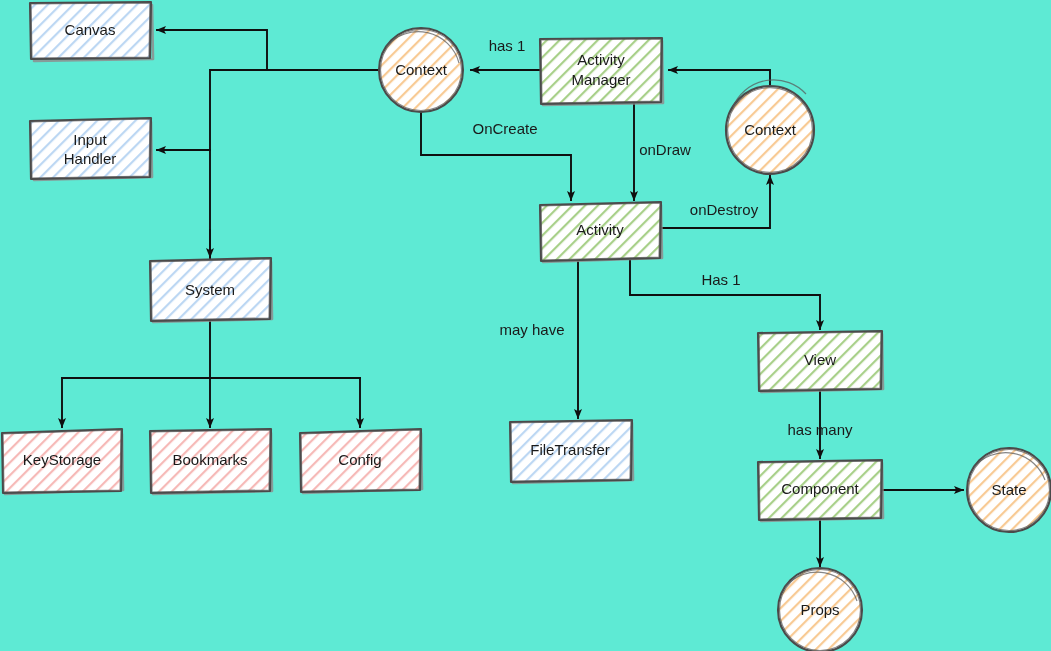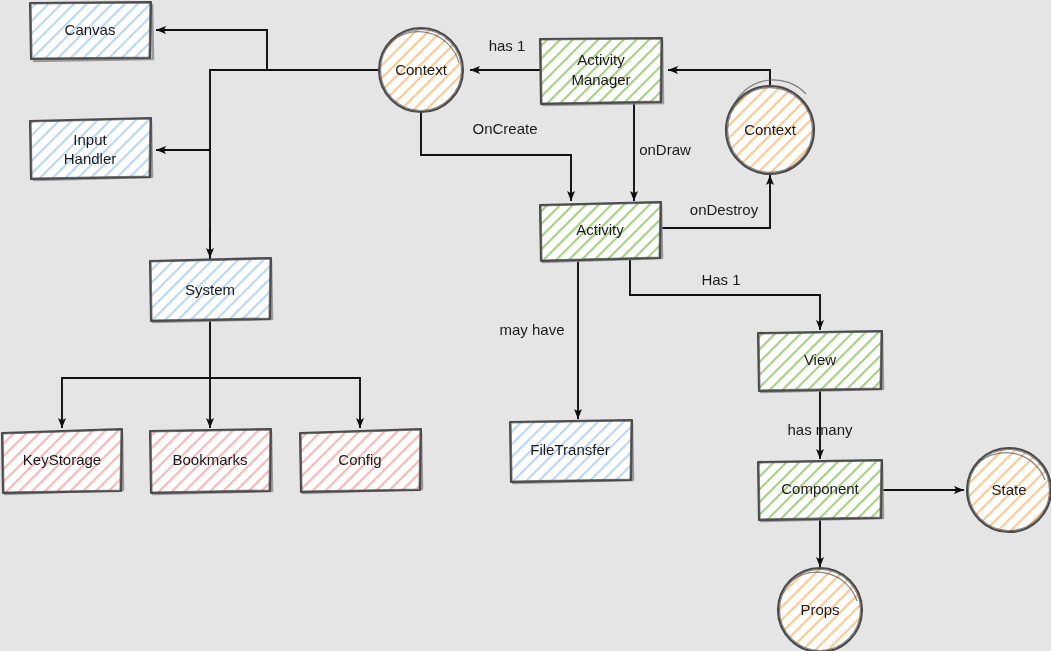--- a/index.html
+++ b/index.html
@@ -15,7 +15,7 @@
     position: relative;
     width: 1051px;
     height: 651px;
-    background: #e5e5e5;
+    background: #5eead4;
     overflow: hidden;
   }
   #diagram-svg {

